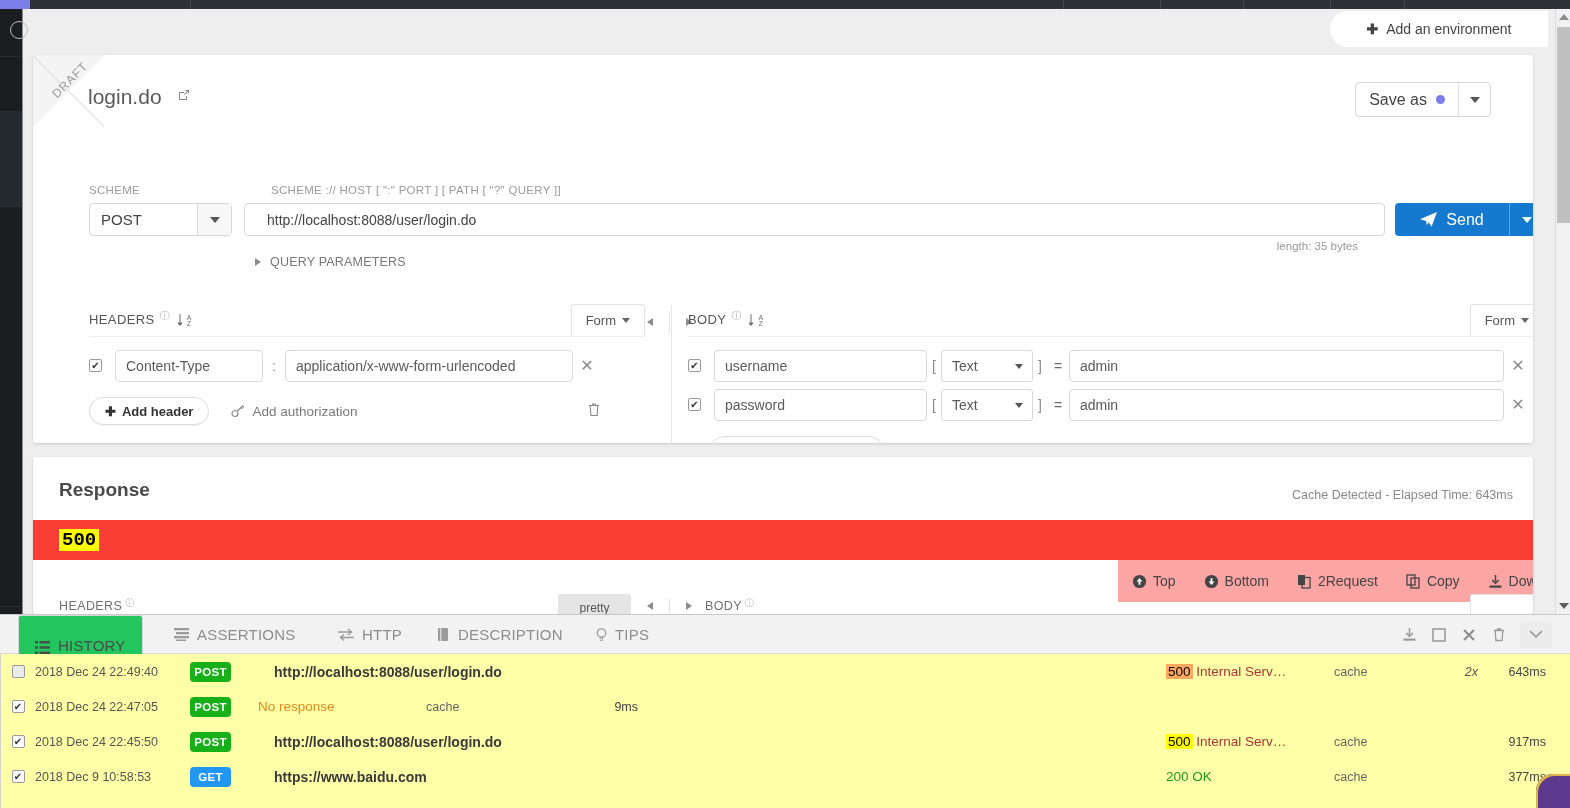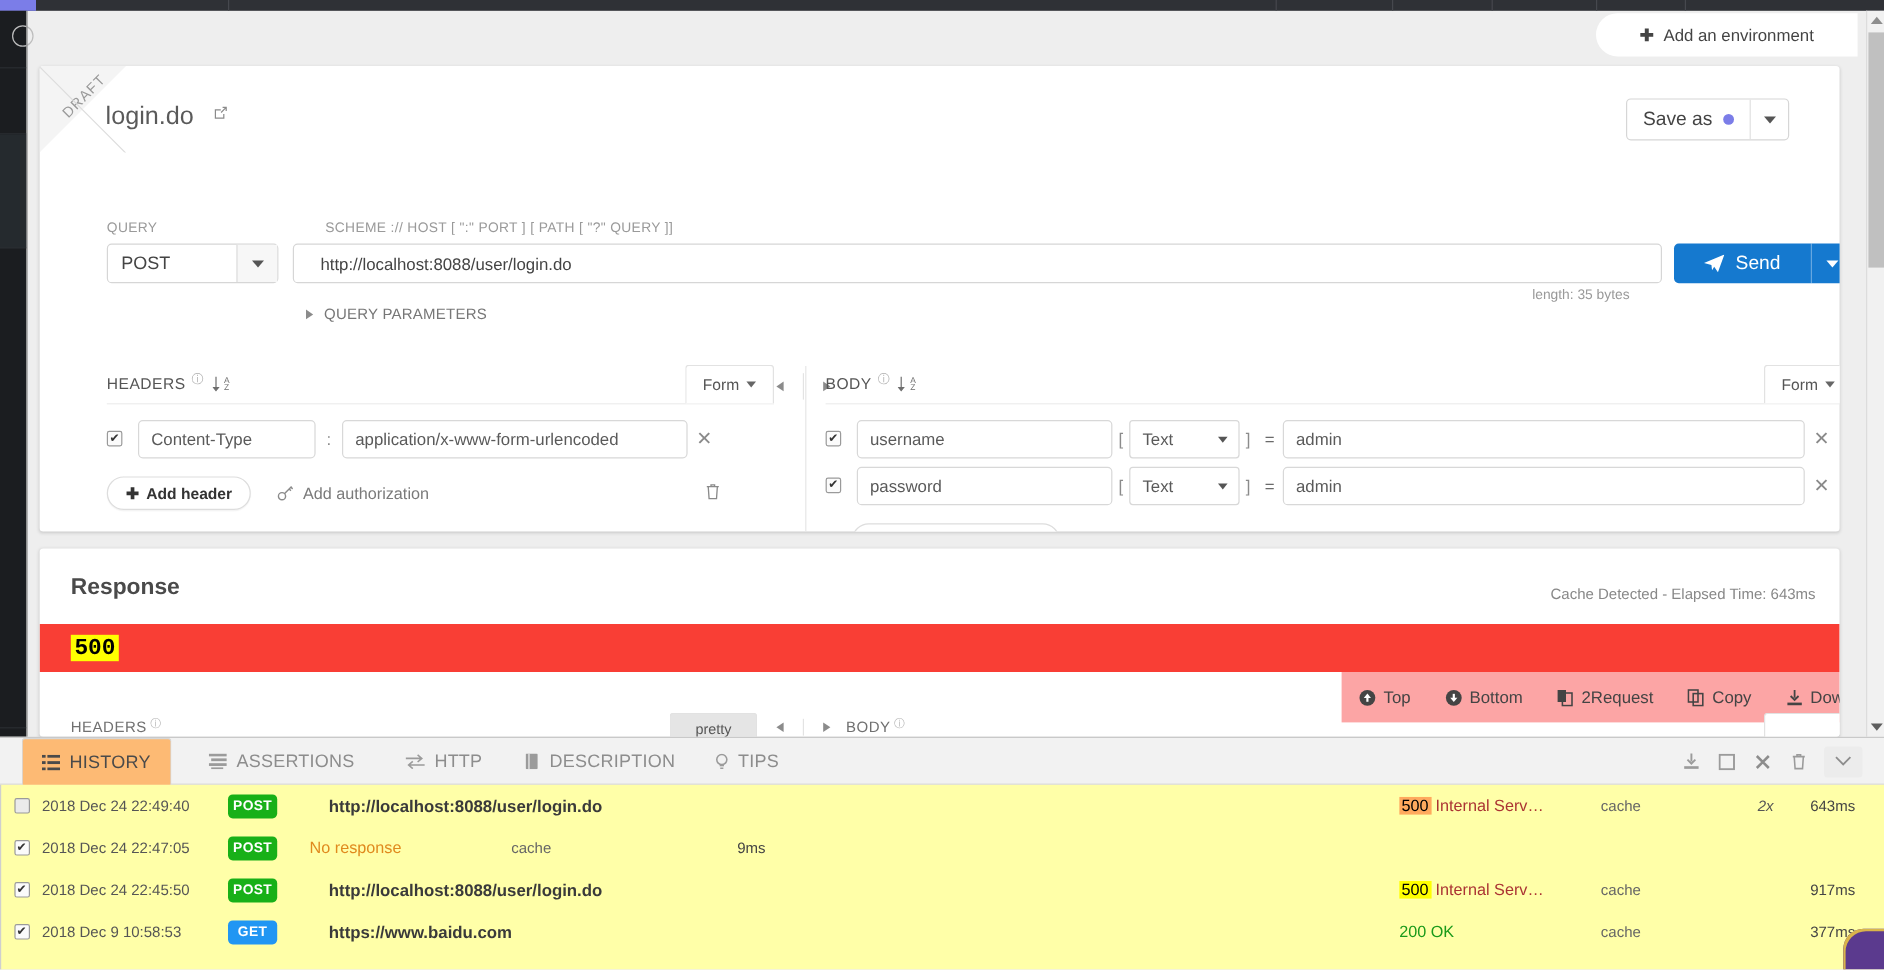--- a/index.html
+++ b/index.html
@@ -352,7 +352,7 @@
       </div>
   </div>
 
-  <div class="flabel" id="methodlabel">QUERY</div>
+  <div class="flabel" id="methodlabel">SCHEME</div>
   <div class="flabel" id="urllabel">SCHEME :// HOST [ ":" PORT ] [ PATH [ "?" QUERY ]]</div>
 
   <div id="methodsel">

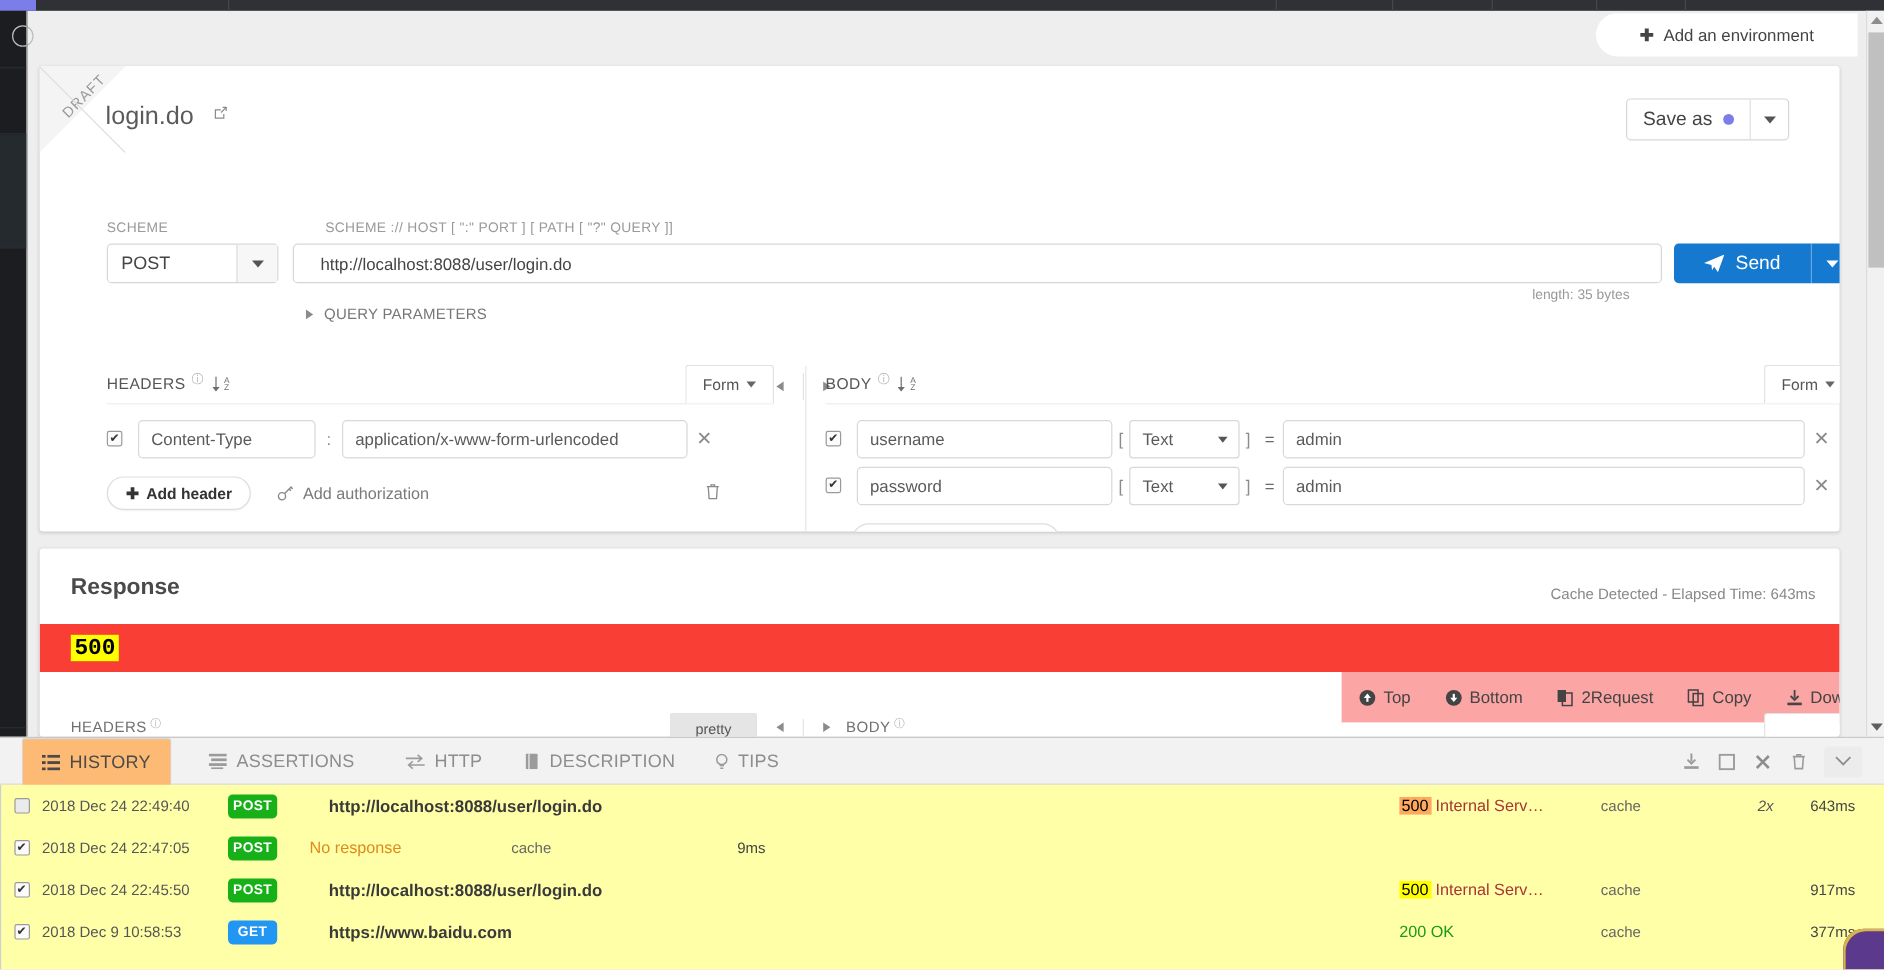--- a/index.html
+++ b/index.html
@@ -247,8 +247,8 @@
   }
   .tab .ico{ margin-right:8px; display:flex; align-items:center; }
   .tab.active{
-    background:#fdba74; color:#4a4a4a; border:1px solid #d7d7d7; border-bottom:1px solid #fff;
-    border-radius:3px 3px 0 0; top:0; height:40px;
+    background:#22c55e; color:#4a4a4a; border:1px solid #d7d7d7; border-bottom:1px solid #fff;
+    border-radius:3px 3px 0 0; top:0; height:40px;align-items:flex-end;
   }
   #tabtools{ position:absolute; right:18px; top:0; height:39px; display:flex; align-items:center; gap:0; }
   #tabtools .ti{ width:30px;height:39px;display:flex;align-items:center;justify-content:center;color:#9b9b9b;cursor:pointer;}

